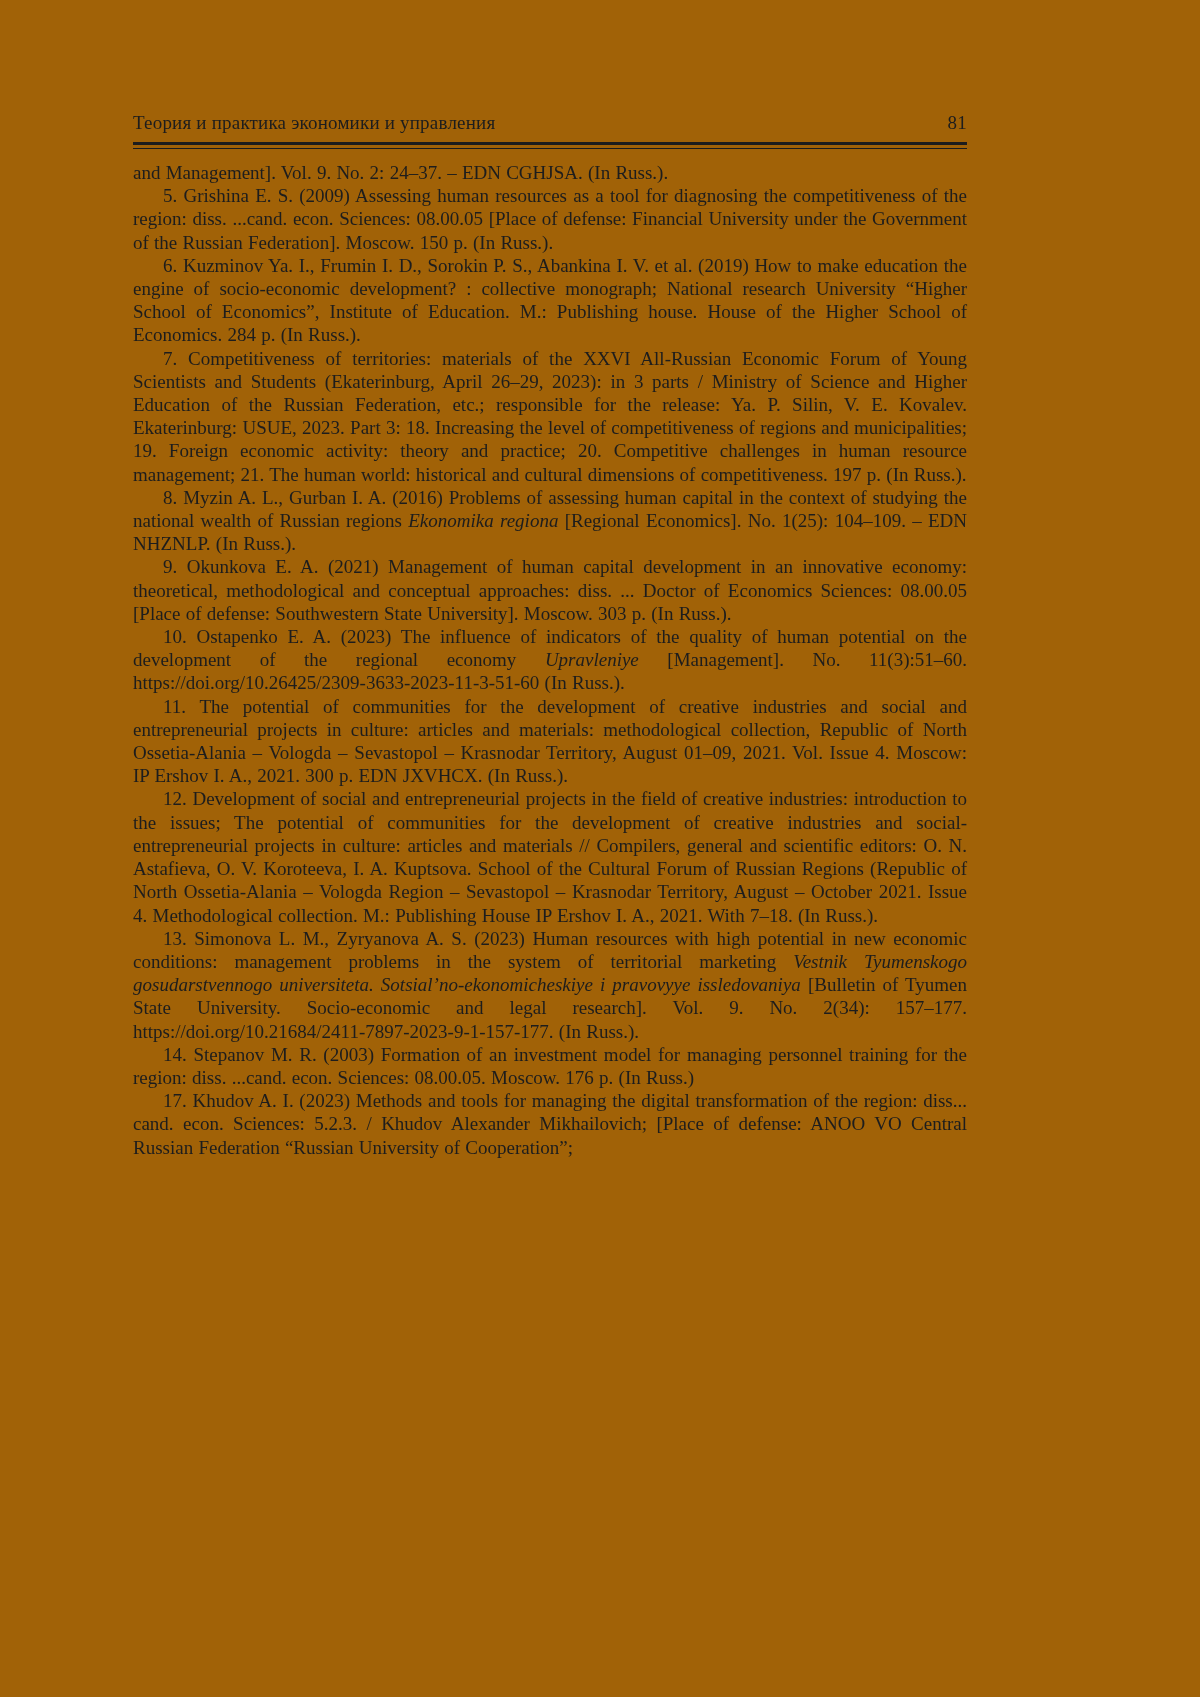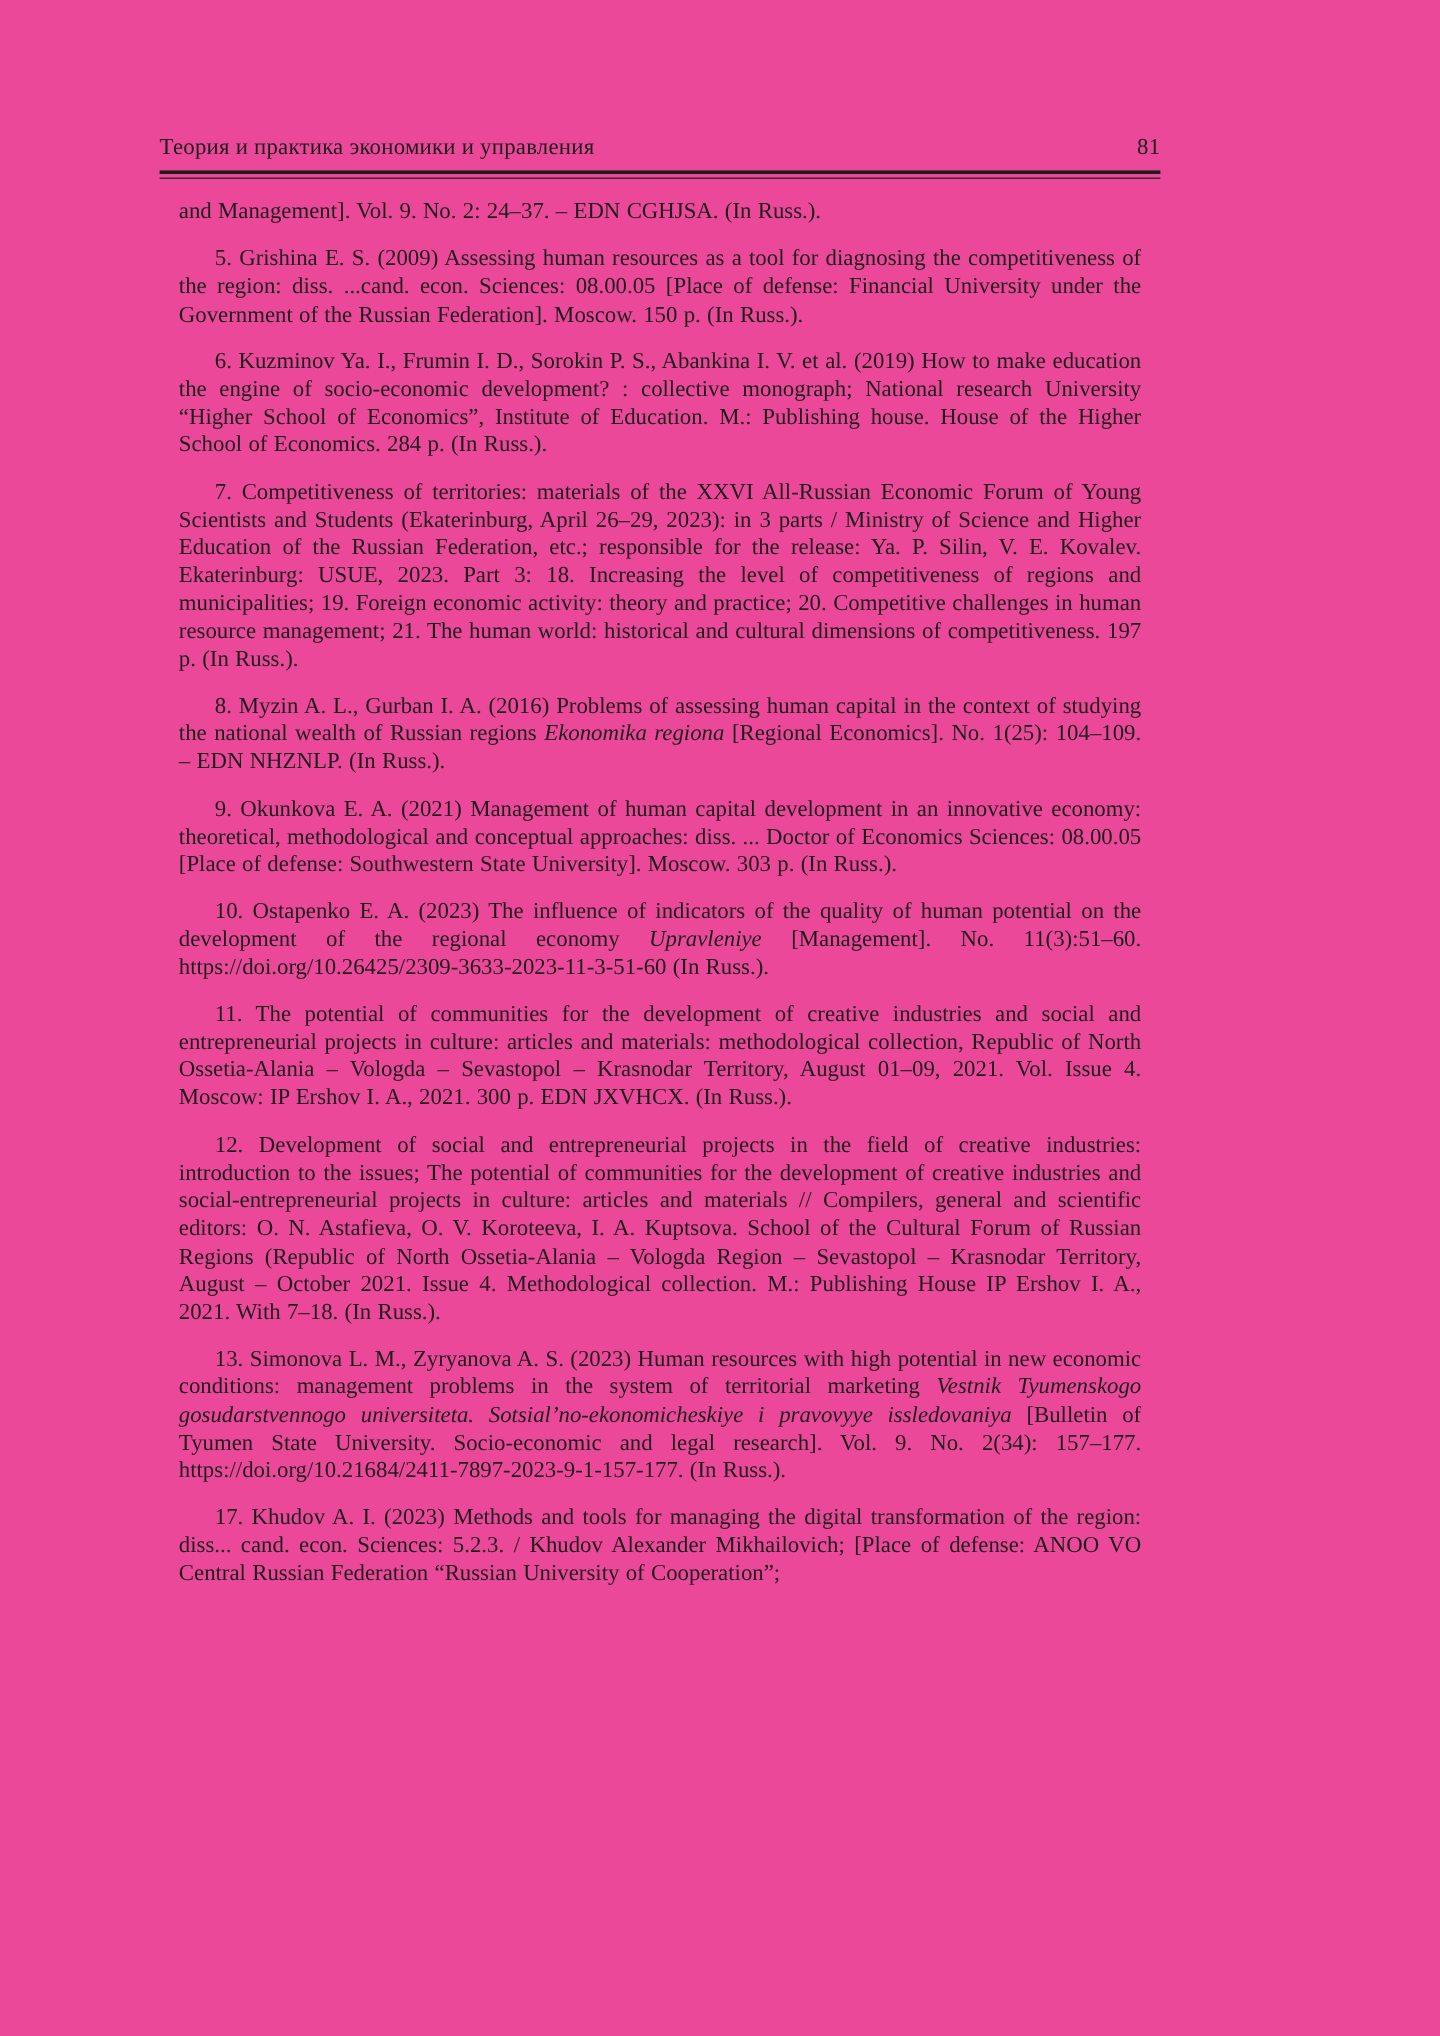--- a/index.html
+++ b/index.html
@@ -12,7 +12,7 @@
     width: 1200px;
     height: 1697px;
     box-sizing: border-box;
-    background: #ec4899;
+    background: #a16207;
     padding: 112px 233px 0 133px;
     font-family: "Liberation Serif", "DejaVu Serif", serif;
     color: #1d1d1d;

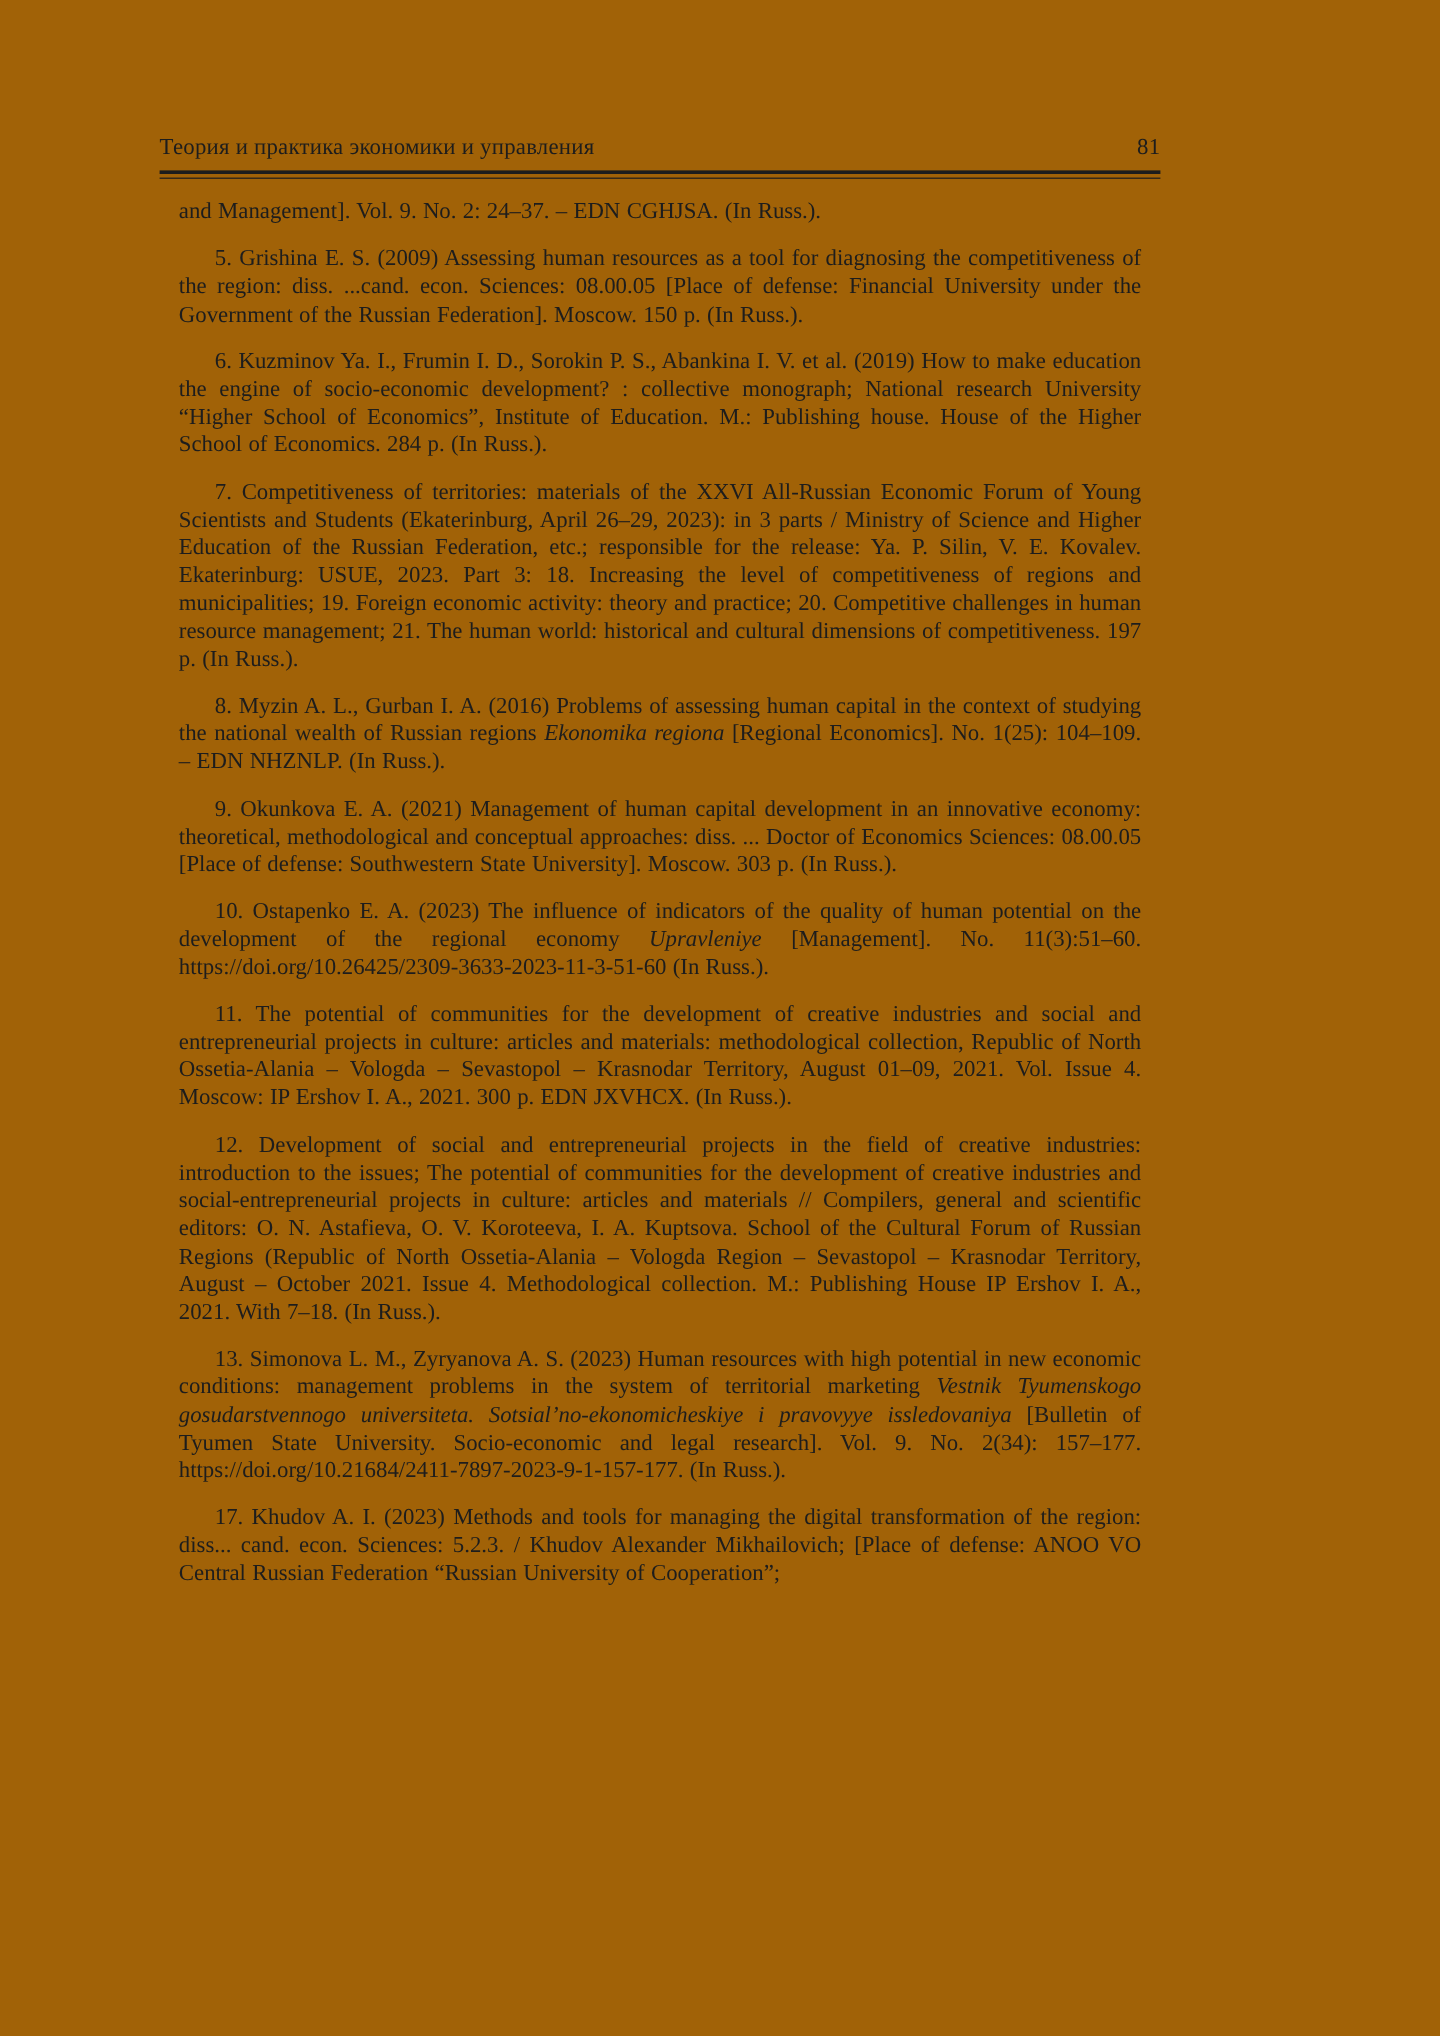--- a/index.html
+++ b/index.html
@@ -38,7 +38,7 @@
     word-spacing: 0.5px;
   }
   .refs p {
-    margin: 16px;
+    margin: 0;
   }
   .refs p.indent {
     text-indent: 30px;

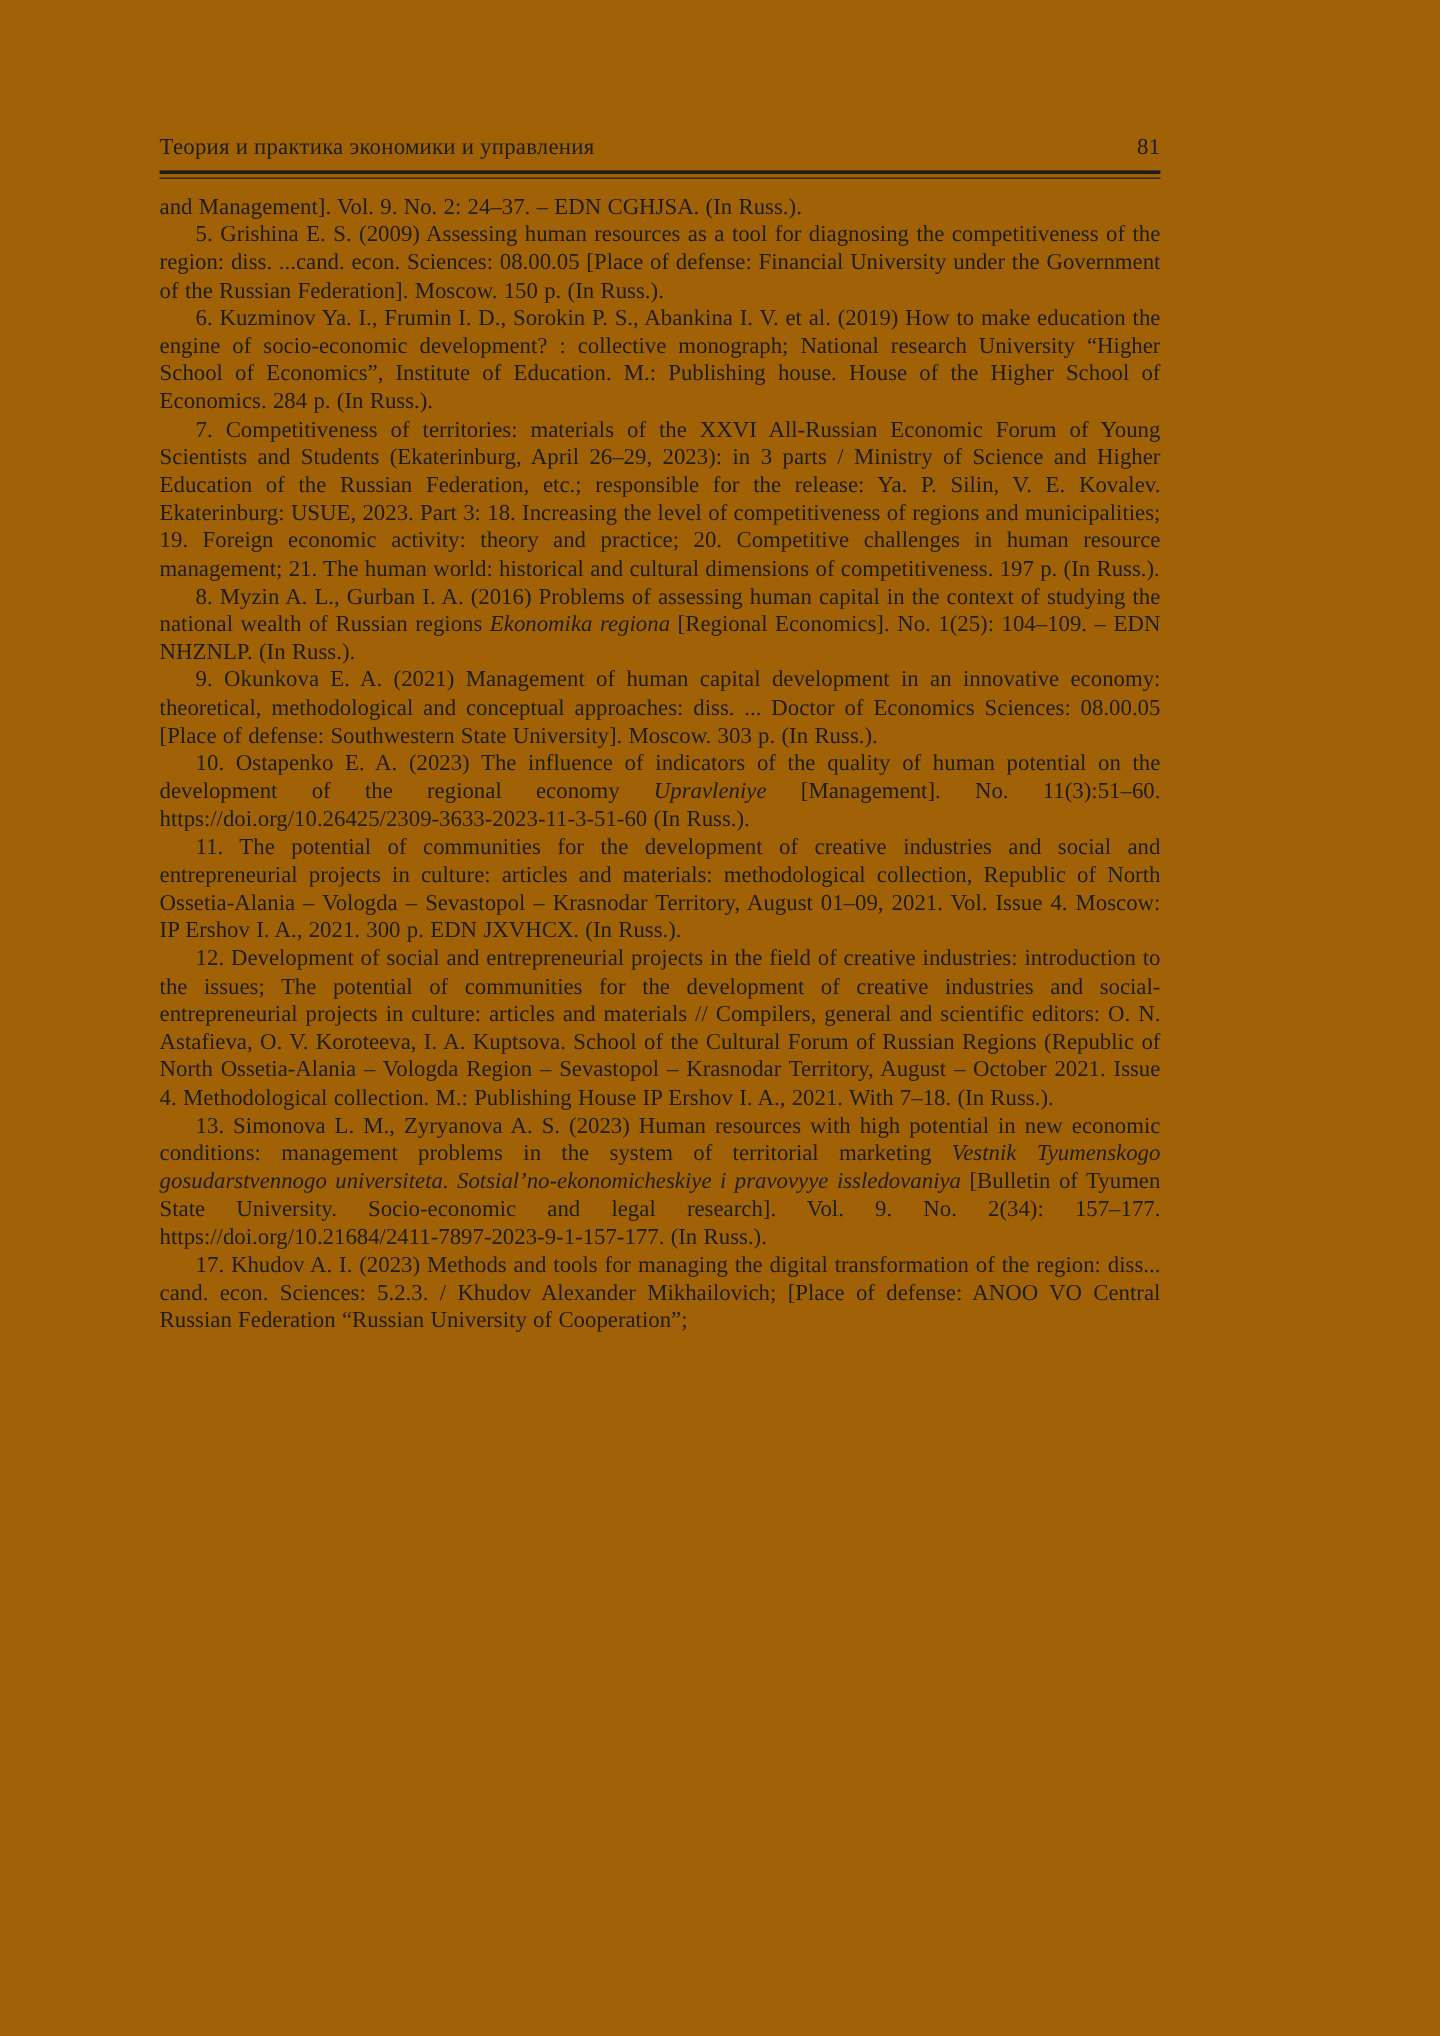--- a/index.html
+++ b/index.html
@@ -67,6 +67,7 @@
       <p class="indent"><span>11. The potential of communities for the development of creative industries and social and entrepreneurial projects in culture: articles and materials: methodological collection, Republic of North Ossetia-Alania – Vologda – Sevastopol – Krasnodar Territory, August 01–09, 2021. Vol. Issue 4. Moscow: IP Ershov I. A., 2021. 300 p. EDN JXVHCX. (In Russ.).</span></p>
       <p class="indent"><span>12. Development of social and entrepreneurial projects in the field of creative industries: introduction to the issues; The potential of communities for the development of creative industries and social-entrepreneurial projects in culture: articles and materials // Compilers, general and scientific editors: O. N. Astafieva, O. V. Koroteeva, I. A. Kuptsova. School of the Cultural Forum of Russian Regions (Republic of North Ossetia-Alania – Vologda Region – Sevastopol – Krasnodar Territory, August – October 2021. Issue 4. Methodological collection. M.: Publishing House IP Ershov I. A., 2021. With 7–18. (In Russ.).</span></p>
       <p class="indent"><span>13. Simonova L. M., Zyryanova A. S. (2023) Human resources with high potential in new economic conditions: management problems in the system of territorial marketing </span><span class="italic">Vestnik Tyumenskogo gosudarstvennogo universiteta. Sotsial’no-ekonomicheskiye i pravovyye issledovaniya</span><span> [Bulletin of Tyumen State University. Socio-economic and legal research]. Vol. 9. No. 2(34): 157–177. https://doi.org/10.21684/2411-7897-2023-9-1-157-177. (In Russ.).</span></p>
+      <p class="indent"><span>14. Stepanov M. R. (2003) Formation of an investment model for managing personnel training for the region: diss. ...cand. econ. Sciences: 08.00.05. Moscow. 176 p. (In Russ.)</span></p>
       <p class="indent"><span>17. Khudov A. I. (2023) Methods and tools for managing the digital transformation of the region: diss... cand. econ. Sciences: 5.2.3. / Khudov Alexander Mikhailovich; [Place of defense: ANOO VO Central Russian Federation “Russian University of Cooperation”;</span></p>
     </div>
 </div>

